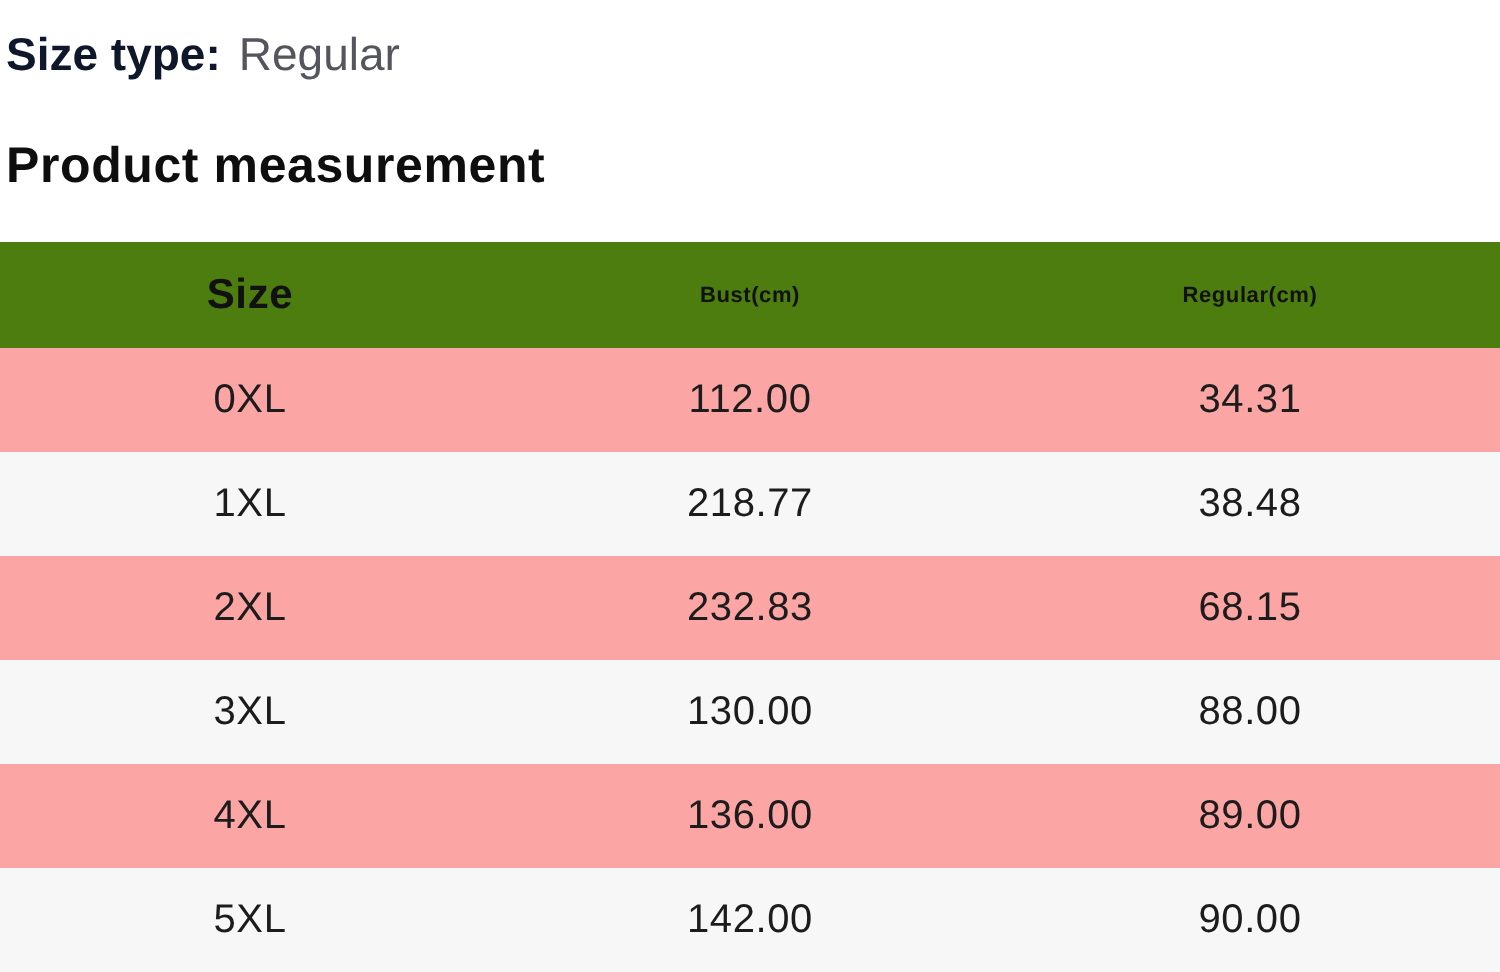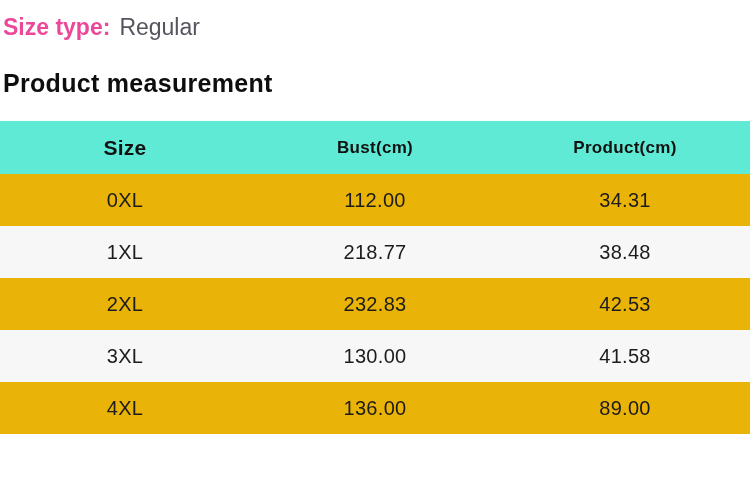--- a/index.html
+++ b/index.html
@@ -22,7 +22,7 @@
   }
   .size-type-label {
     font-weight: bold;
-    color: #ec4899;
+    color: #0f172a;
   }
   .size-type-value {
     color: #55555d;

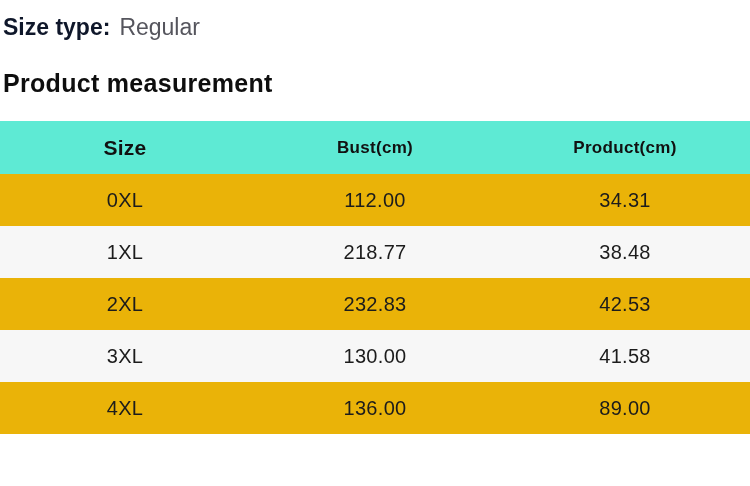--- a/index.html
+++ b/index.html
@@ -48,7 +48,7 @@
     width: 250px;
   }
   table.measure-table thead tr {
-    background: #5eead4;
+    background: #4d7c0f;
     height: 53px;
   }
   table.measure-table th {

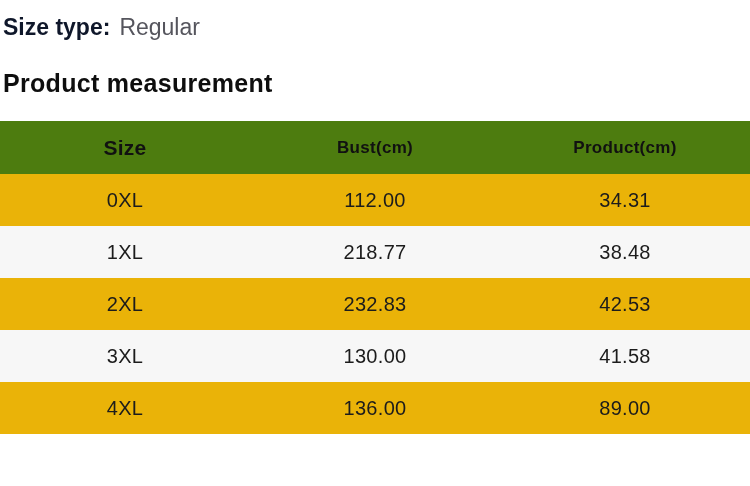--- a/index.html
+++ b/index.html
@@ -56,7 +56,7 @@
     color: #111111;
     text-align: center;
     vertical-align: middle;
-    font-size: 17px;
+    font-size: 11px;
     letter-spacing: 0.3px;
     padding: 0;
   }

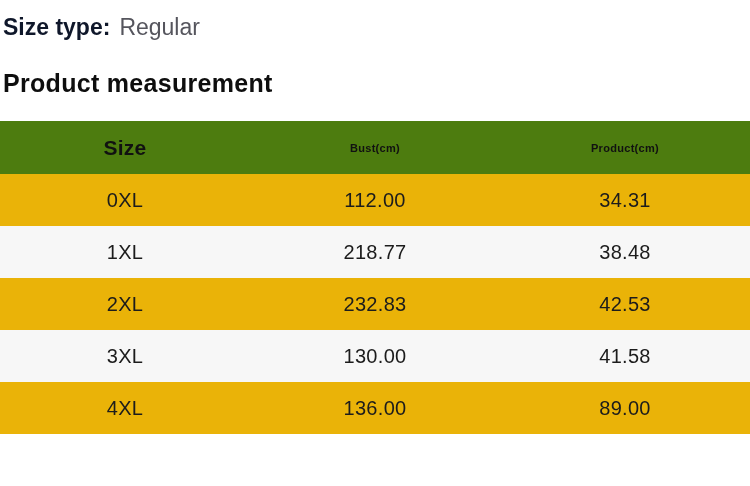--- a/index.html
+++ b/index.html
@@ -98,7 +98,7 @@
     <tr>
       <th class="col-size">Size</th>
       <th>Bust(cm)</th>
-      <th>Product(cm)</th>
+      <th>Regular(cm)</th>
     </tr>
   </thead>
   <tbody>

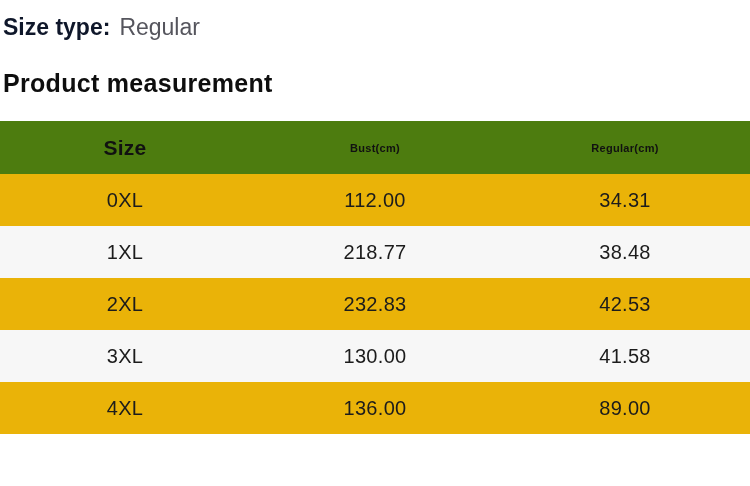--- a/index.html
+++ b/index.html
@@ -65,7 +65,7 @@
   }
   table.measure-table tbody tr {
     height: 52px;
-    background: #eab308;
+    background: #fca5a5;
   }
   table.measure-table tbody tr:nth-child(even) {
     background: #f7f7f7;

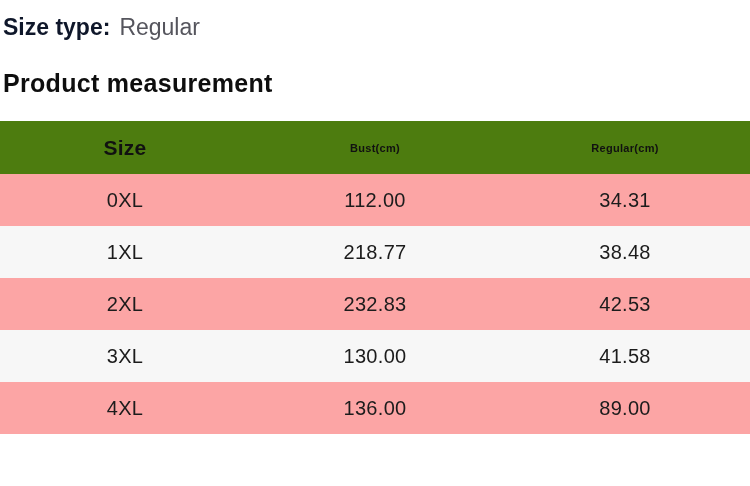--- a/index.html
+++ b/index.html
@@ -115,7 +115,7 @@
     <tr>
       <td>2XL</td>
       <td>232.83</td>
-      <td>42.53</td>
+      <td>68.15</td>
     </tr>
     <tr>
       <td>3XL</td>

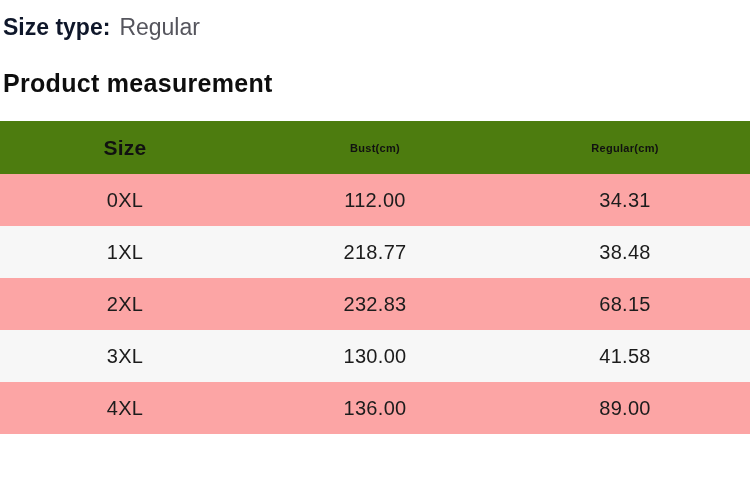--- a/index.html
+++ b/index.html
@@ -120,7 +120,7 @@
     <tr>
       <td>3XL</td>
       <td>130.00</td>
-      <td>41.58</td>
+      <td>88.00</td>
     </tr>
     <tr>
       <td>4XL</td>

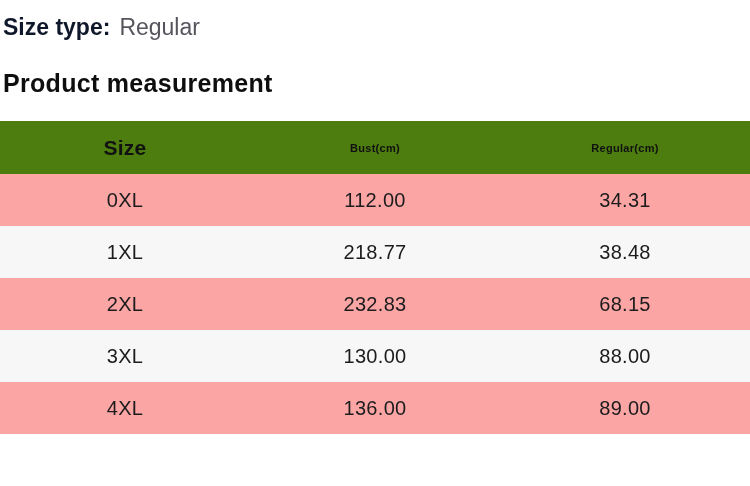--- a/index.html
+++ b/index.html
@@ -127,6 +127,11 @@
       <td>136.00</td>
       <td>89.00</td>
     </tr>
+    <tr>
+      <td>5XL</td>
+      <td>142.00</td>
+      <td>90.00</td>
+    </tr>
   </tbody>
 </table>
 

